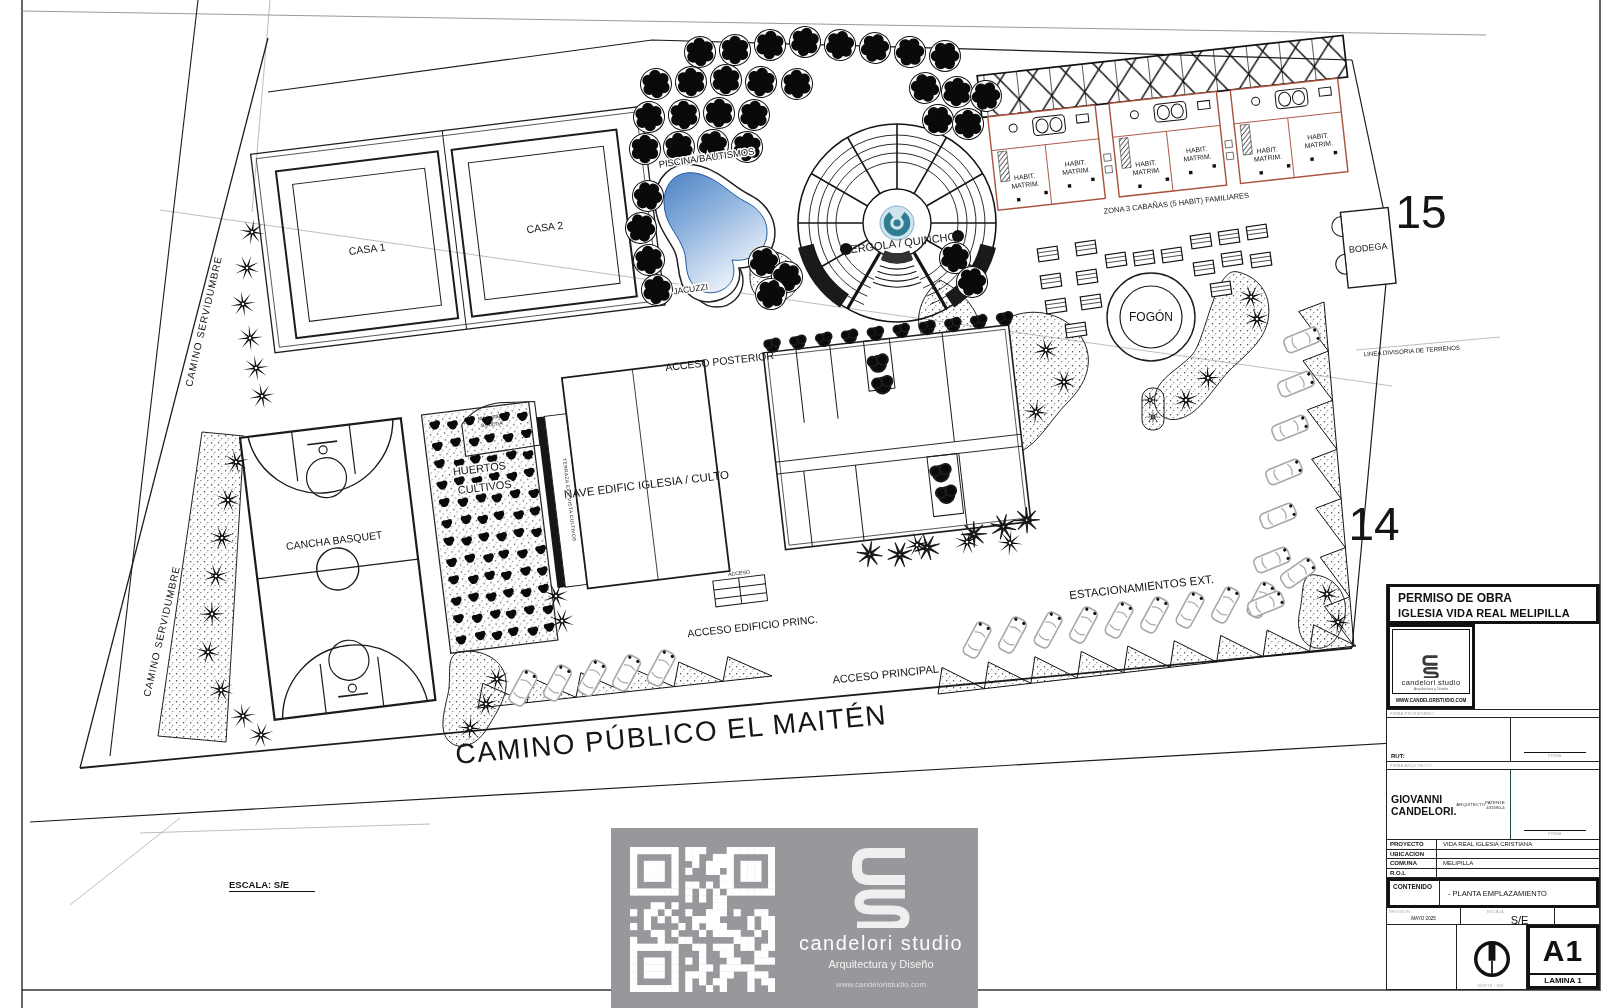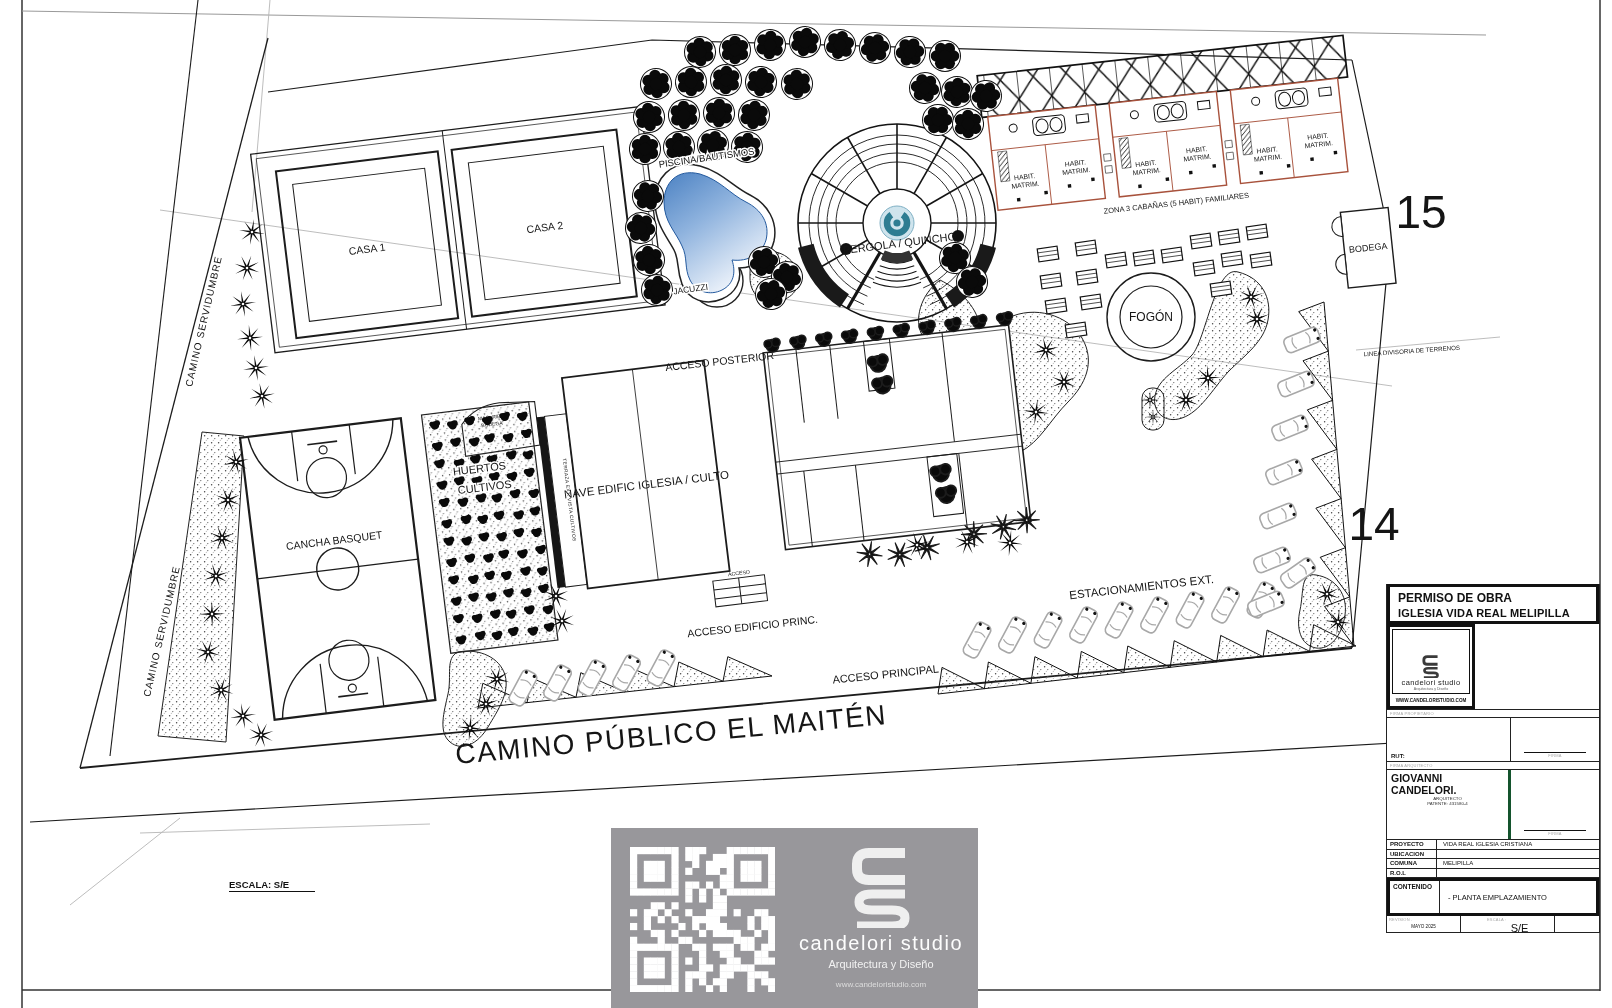--- a/index.html
+++ b/index.html
@@ -34,7 +34,7 @@
   .sig-r{width:88px;display:flex;flex-direction:column;justify-content:flex-end;align-items:center;padding-bottom:3px;}
   .sigline{width:62px;border-top:1px solid #111;text-align:center;}
   .arqbox{height:70px;}
-  .arq-l{flex:1;padding:2px 4px;display:flex;flex-direction:column;justify-content:flex-start;border-right:3px solid #14532d;align-items:center;}
+  .arq-l{flex:1;padding:2px 4px;display:flex;flex-direction:row;justify-content:flex-start;border-right:1px solid #14532d;align-items:center;}
   .arq-l .nm{font-size:10.5px;font-weight:bold;}
   .arq-l .s{font-size:4.4px;color:#333;text-align:center;}
   .tbl-row{display:flex;height:9.5px;border-bottom:1px solid #222;align-items:center;}

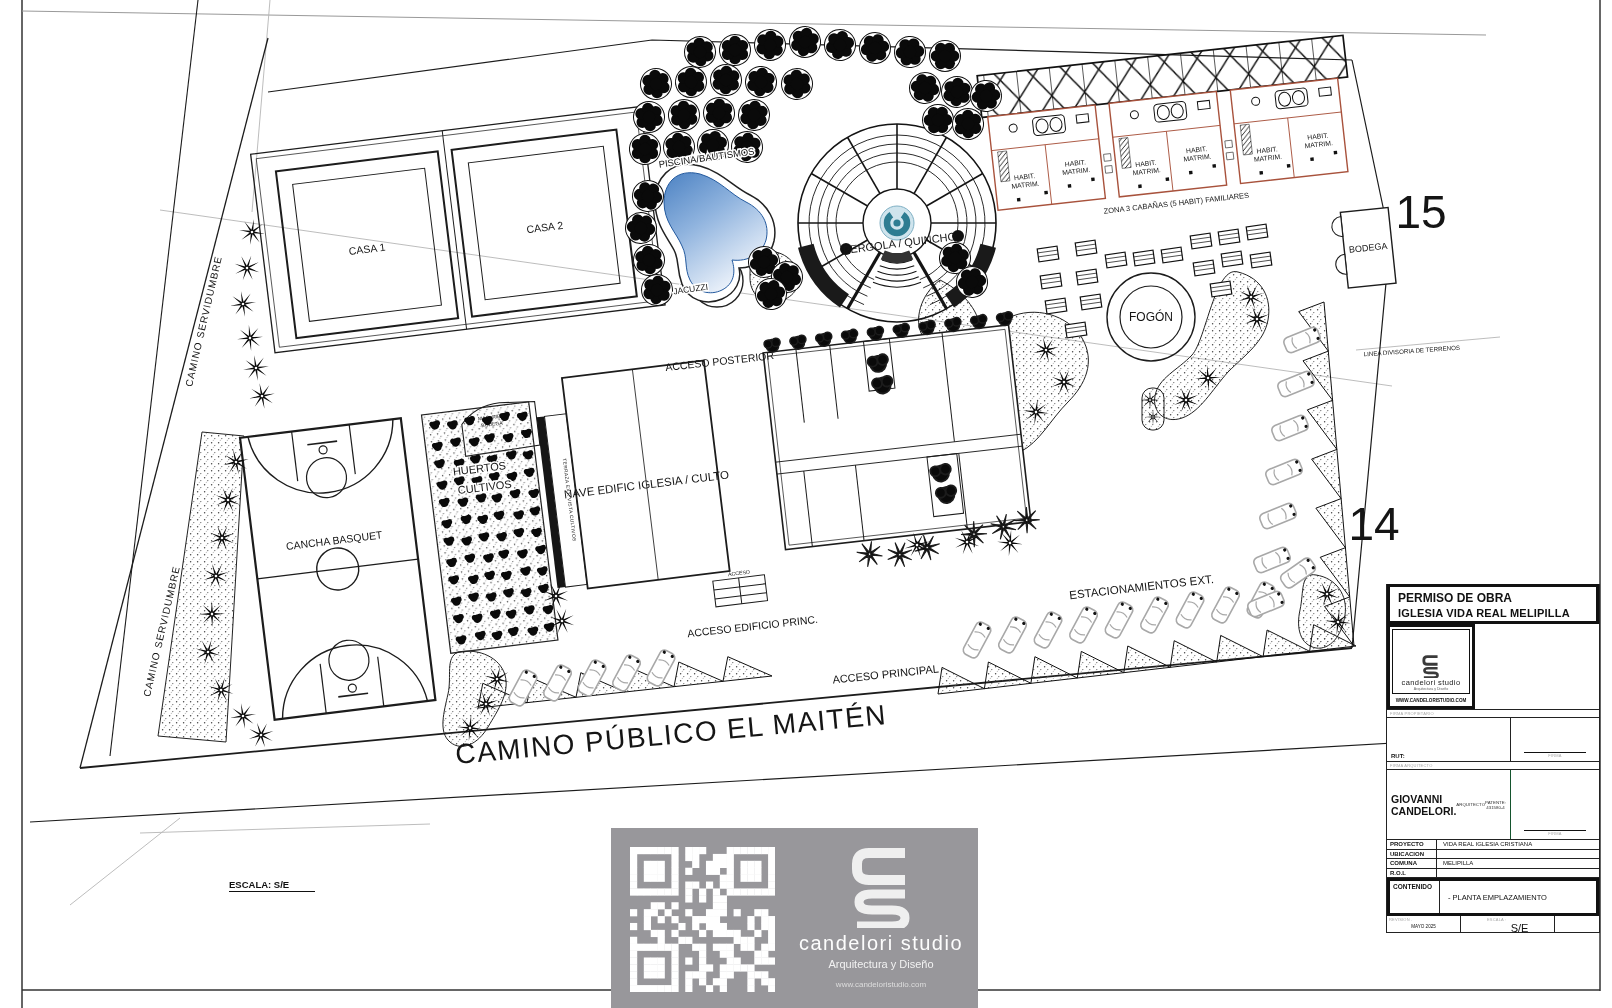--- a/index.html
+++ b/index.html
@@ -40,7 +40,7 @@
   .tbl-row{display:flex;height:9.5px;border-bottom:1px solid #222;align-items:center;}
   .tbl-lab{width:50px;font-weight:bold;font-size:6px;padding-left:3px;border-right:1px solid #222;height:100%;display:flex;align-items:center;}
   .tbl-val{flex:1;font-size:6px;padding-left:6px;}
-  .contenido{height:38px;display:flex;}
+  .contenido{height:30px;display:flex;}
   .cont-lab{width:50px;border-right:1px solid #222;font-weight:bold;font-size:6.5px;padding:2px 0 0 3px;}
   .cont-val{flex:1;font-size:7.5px;display:flex;align-items:center;padding-left:8px;}
   .revrow{display:flex;height:17px;gap:24px;}

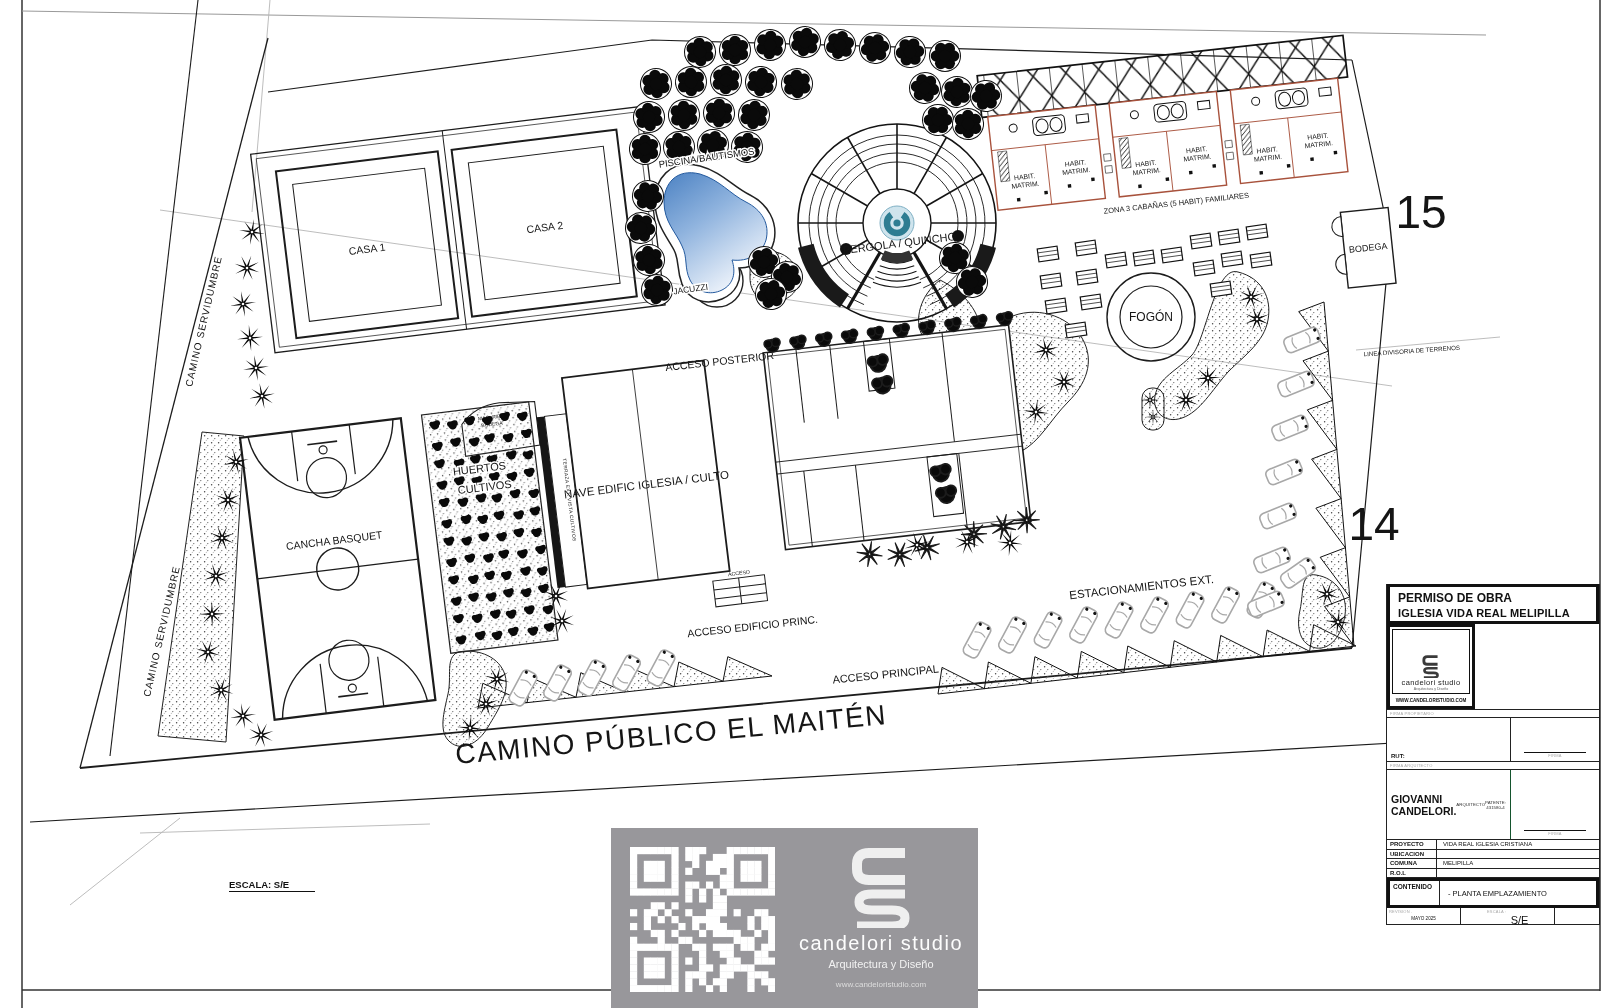--- a/index.html
+++ b/index.html
@@ -896,6 +896,21 @@
     </div>
     <div style="flex:1"></div>
   </div>
+  <div class="botrow">
+    <div style="width:70px;border-right:1px solid #222"></div>
+    <div class="northc">
+      <svg width="52" height="48" viewBox="0 0 60 56">
+        <circle cx="30" cy="28" r="19" fill="none" stroke="#111" stroke-width="4"></circle>
+        <rect x="26" y="8" width="8" height="22" fill="#111"></rect>
+        <line x1="30" y1="30" x2="30" y2="47" stroke="#111" stroke-width="2"></line>
+      </svg>
+      <div class="cap" style="padding-bottom:1px">NORTE : IND.</div>
+    </div>
+    <div class="a1box">
+      <div class="a1">A1</div>
+      <div class="lam">LAMINA 1</div>
+    </div>
+  </div>
 </div>
 
 </div>

